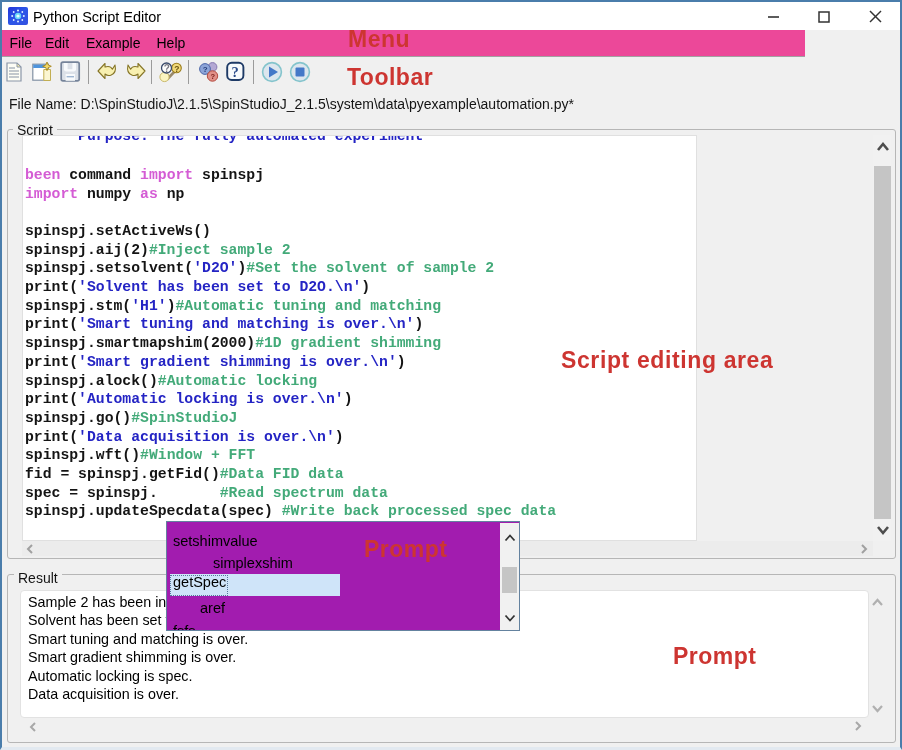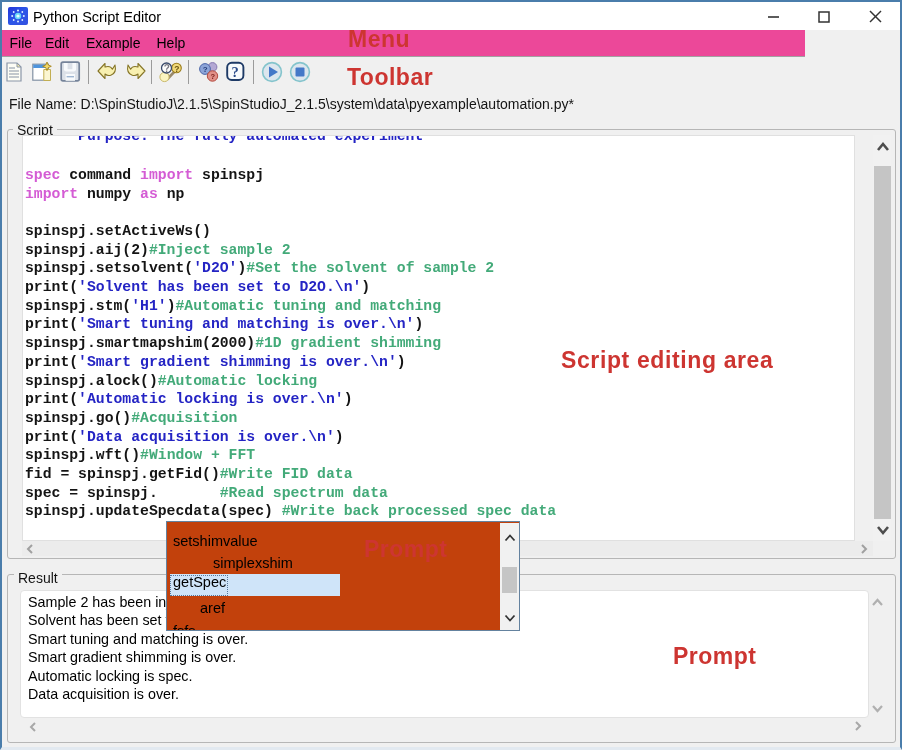--- a/index.html
+++ b/index.html
@@ -18,7 +18,7 @@
   .gbox{border:1px solid #b6b6b6;border-radius:3px;background:#f0f0f0;}
   .glabel{position:absolute;font-size:14px;color:#141414;background:#f0f0f0;padding:0 4px;}
   
-  #codewrap{left:22px;top:135px;width:833px;height:406px;background:#fff;border:1px solid #e0e0e0;box-sizing:border-box;overflow:hidden;}
+  #codewrap{left:22px;top:135px;width:675px;height:406px;background:#fff;border:1px solid #e0e0e0;box-sizing:border-box;overflow:hidden;}
   #code{position:absolute;left:2px;top:-7.4px;font-family:"Liberation Mono",monospace;
         font-weight:bold;font-size:14.75px;color:#141414;}
   #code div{height:18.7px;line-height:18.7px;white-space:pre;}

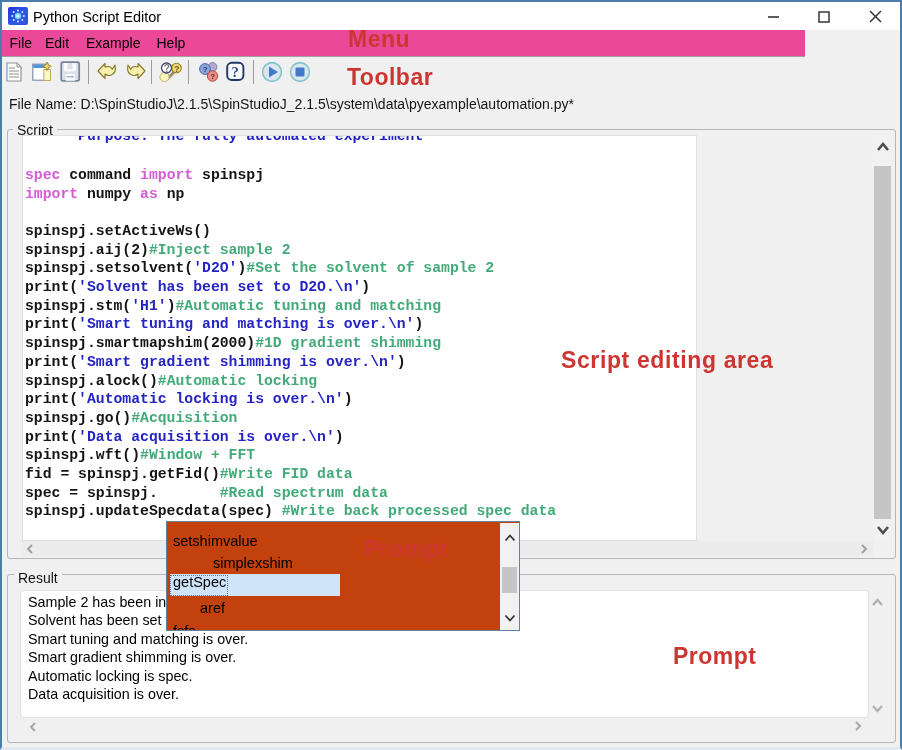--- a/index.html
+++ b/index.html
@@ -89,7 +89,7 @@
   <div id="code">
 <div><span class="st">      Purpose: The fully automated experiment</span></div>
 <div> </div>
-<div><span class="kw">spec</span> command <span class="kw">import</span> spinspj</div>
+<div><span class="kw">been</span> command <span class="kw">import</span> spinspj</div>
 <div><span class="kw">import</span> numpy <span class="kw">as</span> np</div>
 <div> </div>
 <div>spinspj.setActiveWs()</div>

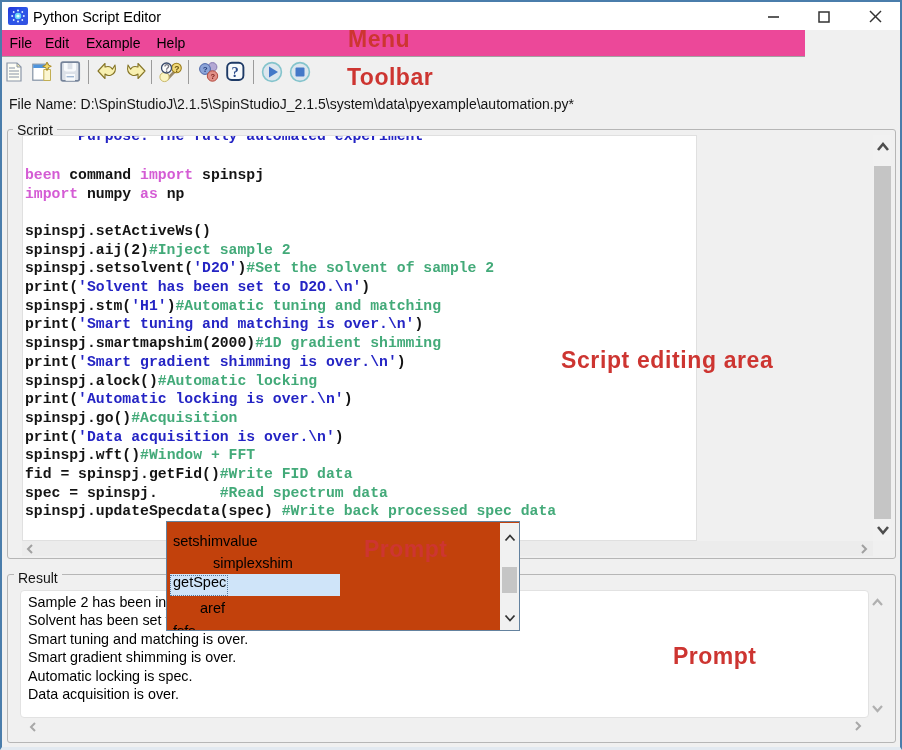--- a/index.html
+++ b/index.html
@@ -102,7 +102,7 @@
 <div>print(<span class="st">'Smart gradient shimming is over.\n'</span>)</div>
 <div>spinspj.alock()<span class="cm">#Automatic locking</span></div>
 <div>print(<span class="st">'Automatic locking is over.\n'</span>)</div>
-<div>spinspj.go()<span class="cm">#Acquisition</span></div>
+<div>spinspj.go()<span class="cm">#SpinStudioJ</span></div>
 <div>print(<span class="st">'Data acquisition is over.\n'</span>)</div>
 <div>spinspj.wft()<span class="cm">#Window + FFT</span></div>
 <div>fid = spinspj.getFid()<span class="cm">#Write FID data</span></div>

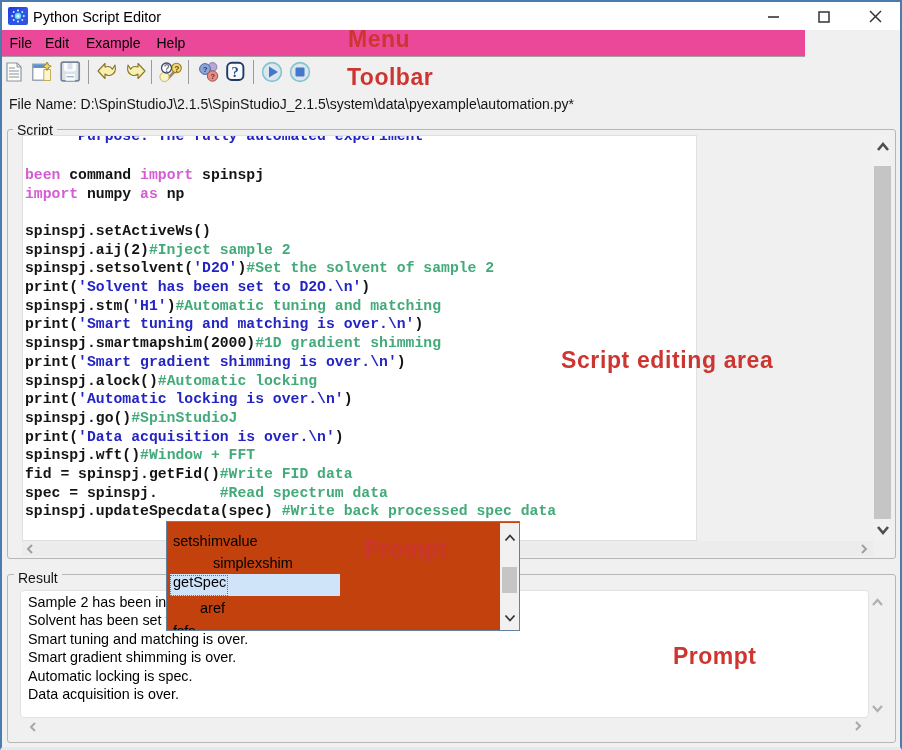--- a/index.html
+++ b/index.html
@@ -105,7 +105,7 @@
 <div>spinspj.go()<span class="cm">#SpinStudioJ</span></div>
 <div>print(<span class="st">'Data acquisition is over.\n'</span>)</div>
 <div>spinspj.wft()<span class="cm">#Window + FFT</span></div>
-<div>fid = spinspj.getFid()<span class="cm">#Write FID data</span></div>
+<div>fid = spinspj.getFid()<span class="cm">#Data FID data</span></div>
 <div>spec = spinspj.       <span class="cm">#Read spectrum data</span></div>
 <div>spinspj.updateSpecdata(spec) <span class="cm">#Write back processed spec data</span></div>
   </div>

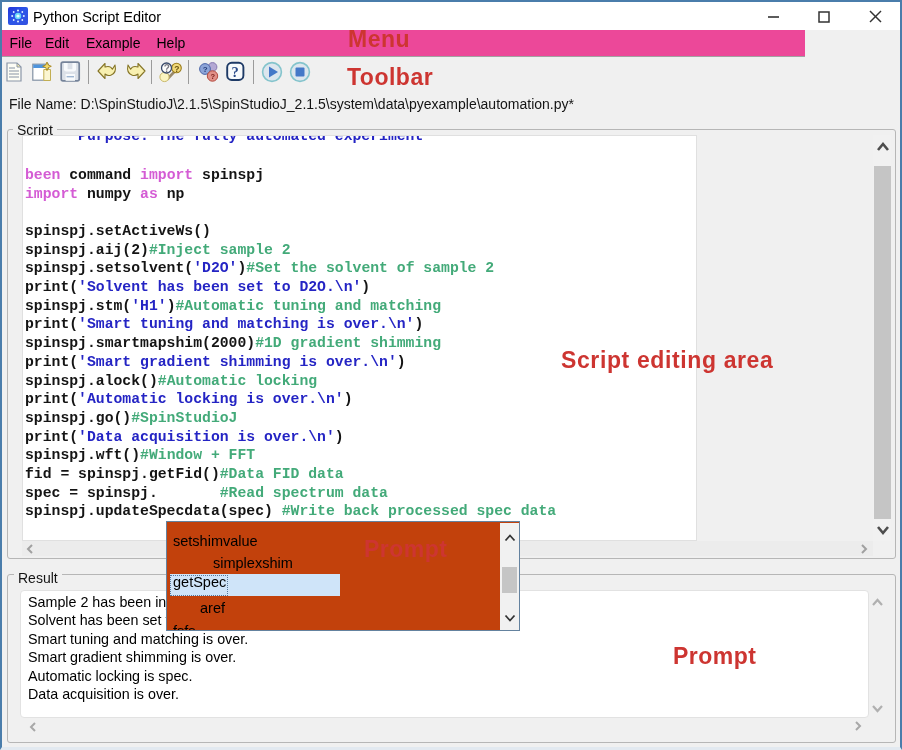--- a/index.html
+++ b/index.html
@@ -34,7 +34,7 @@
   #result{position:absolute;left:7px;top:1.5px;font-size:14.3px;color:#000;}
   #result div{height:18.55px;line-height:18.55px;}
   
-  #popup{left:166px;top:521px;width:354px;height:110px;background:#c2410c;border:1px solid #64829f;box-sizing:border-box;overflow:hidden;}
+  #popup{left:166px;top:521px;width:354px;height:110px;background:#a21caf;border:1px solid #64829f;box-sizing:border-box;overflow:hidden;}
   .pitem{position:absolute;left:6px;height:22.2px;line-height:22.2px;font-size:14.5px;color:#000;}
   
   .red{position:absolute;color:#cd3531;font-weight:bold;font-size:23px;line-height:23px;letter-spacing:0.5px;}

